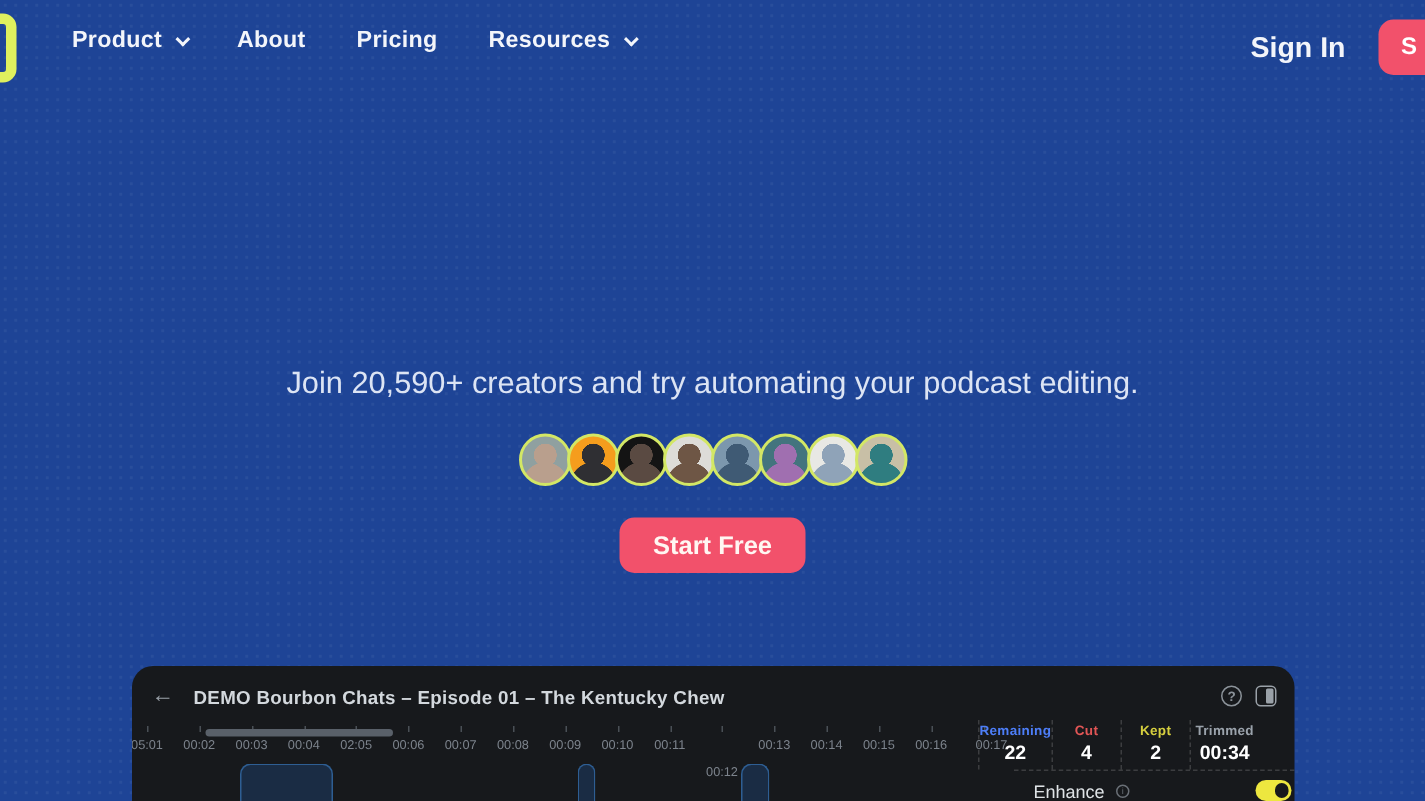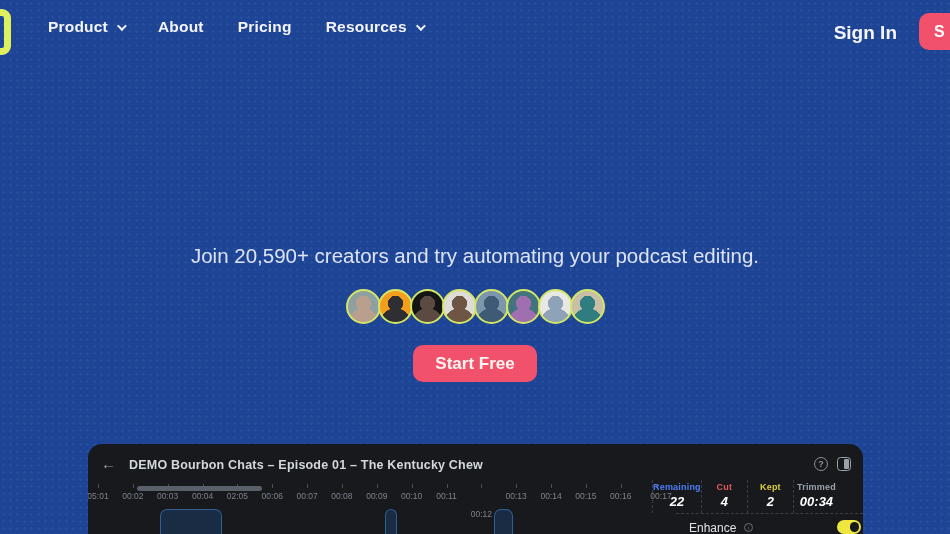--- a/index.html
+++ b/index.html
@@ -68,7 +68,7 @@
   .stats { position:absolute; left:564px; top:36px; width:187px; height:33px; display:flex; }
   .stat { flex:1; border-left:1px dashed rgba(255,255,255,0.16); text-align:center; padding-top:2px; }
   .stat .lbl { font-size:9px; font-weight:bold; letter-spacing:.2px; }
-  .stat .val { font-size:13px; font-weight:bold; color:#fff; margin-top:2px;font-style:italic; }
+  .stat .val { font-size:13px; font-weight:bold; color:#fff; margin-top:2px; }
   .stats-rule { position:absolute; left:588px; top:69px; width:187px; border-top:1px dashed rgba(255,255,255,0.16); }
   .enhance-label { position:absolute; left:601px; top:77px; color:#dfe3e6; font-size:12px; font-weight:normal; }
   .info-ic { position:absolute; left:656px; top:79px; width:9px; height:9px; border:1px solid #6a7077; border-radius:50%; color:#6a7077; font-size:6px; text-align:center; line-height:8px; }

